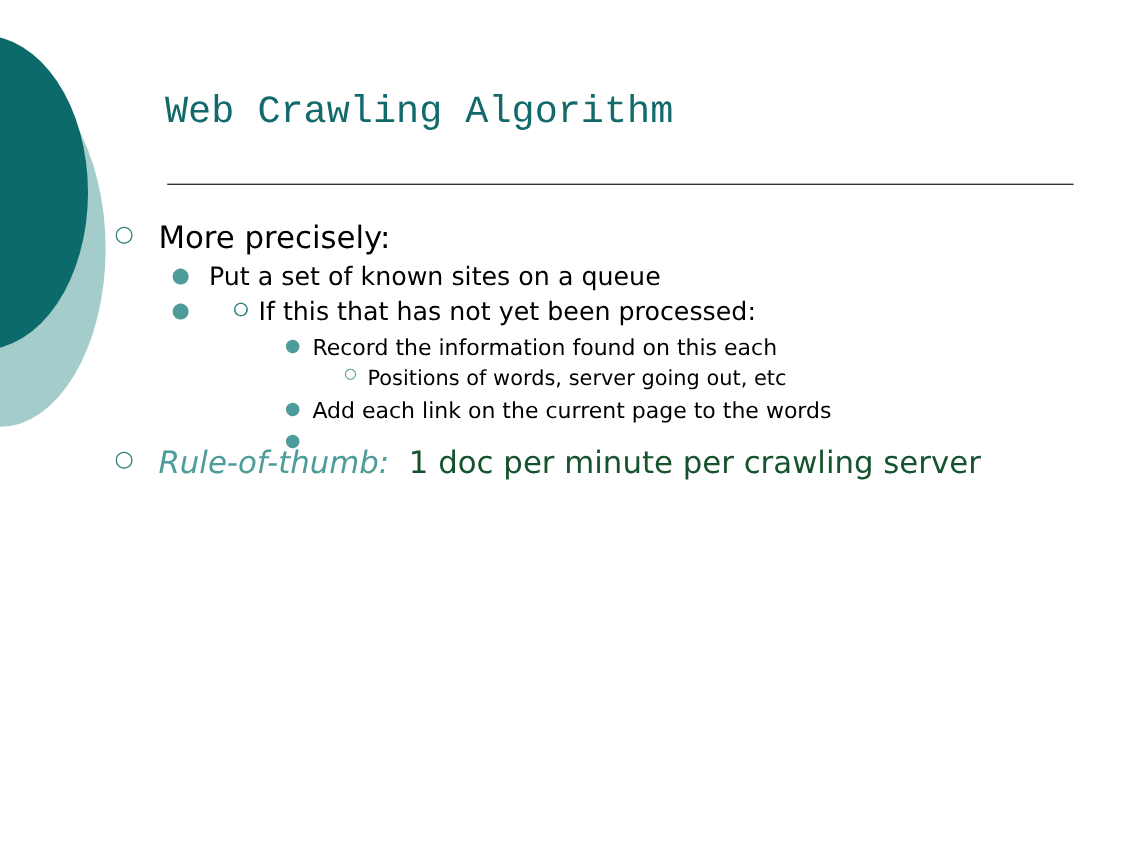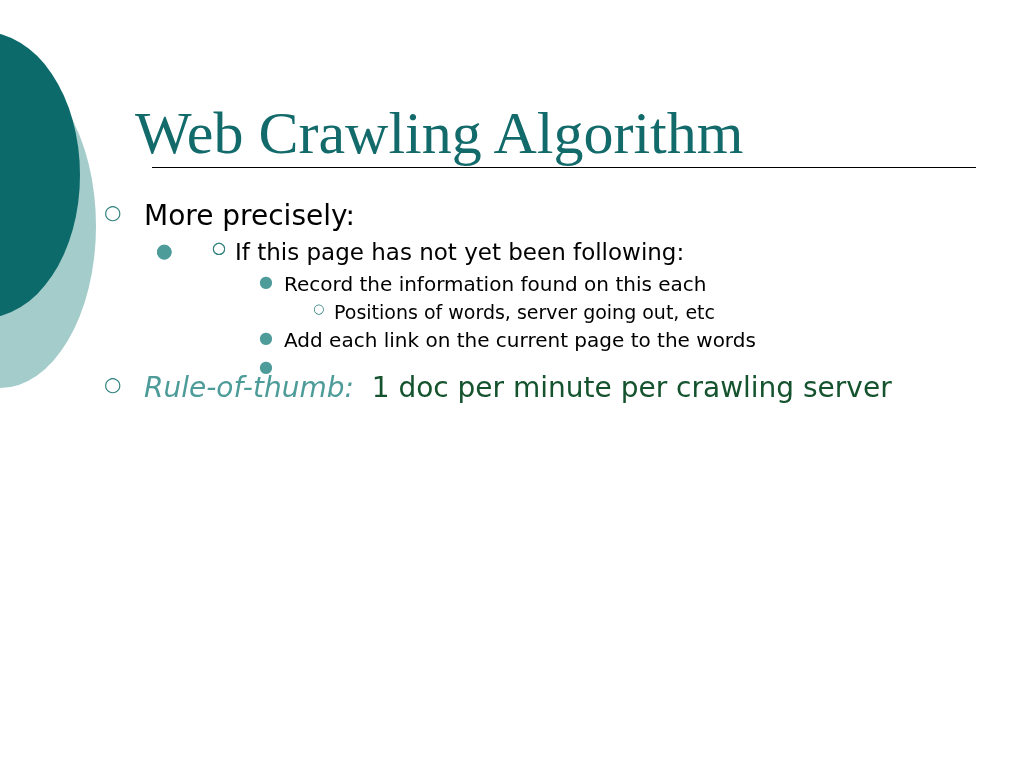--- a/index.html
+++ b/index.html
@@ -41,13 +41,13 @@
   }
   .title {
     position: absolute;
-    left: 135px;
+    left: 150px;
     top: 60px;
     width: 840px;
     color: #136a6b;
-    font-size: 60px;
+    font-size: 35px;
     font-weight: normal;
-    font-family: Liberation Serif, serif;
+    font-family: Liberation Mono, monospace;
     letter-spacing: 0px;
     line-height: 1.1;
   }

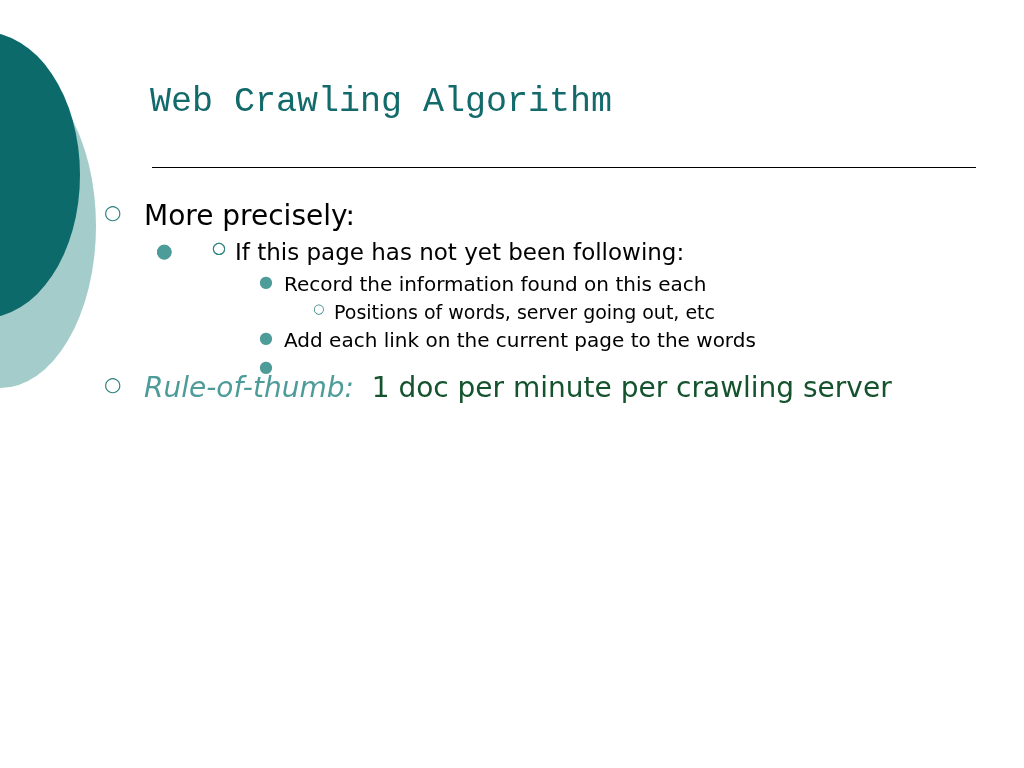--- a/index.html
+++ b/index.html
@@ -184,6 +184,7 @@
 
       <li class="l2">
         <span class="bullet">●</span>
+        <span>Put a set of known sites on a queue</span>
       </li>
 
       <li class="l2">

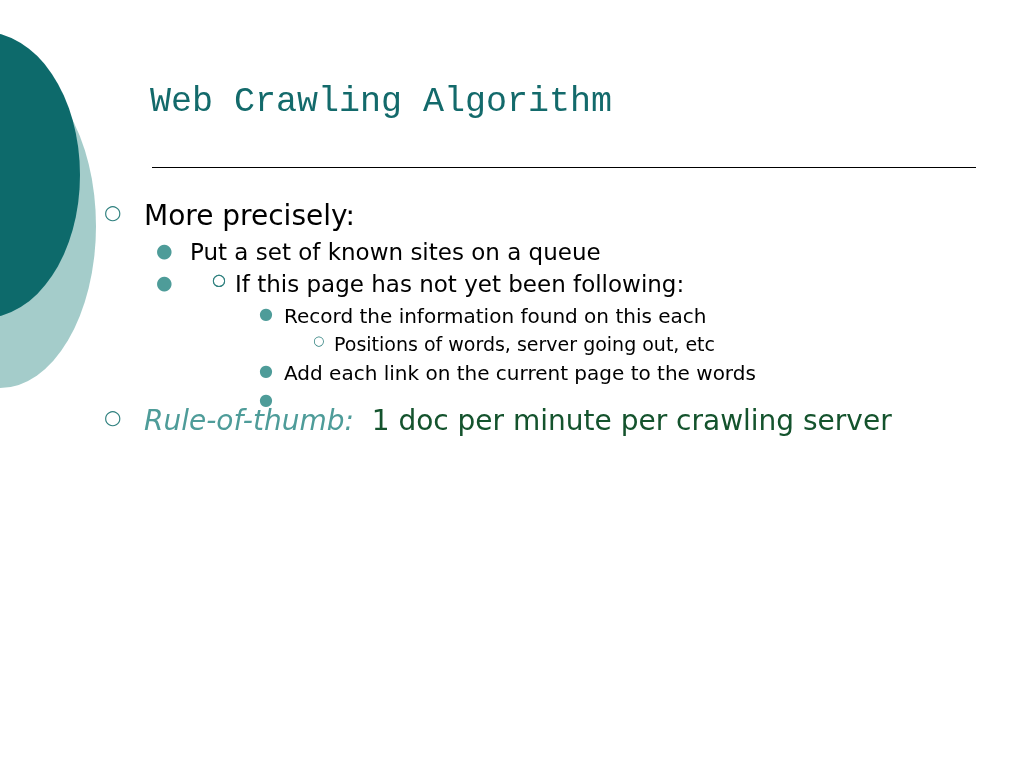--- a/index.html
+++ b/index.html
@@ -197,7 +197,7 @@
 
       <li class="l3">
         <span class="bullet">○</span>
-        <span>If this page has not yet been following:</span>
+        <span>If this that has not yet been processed:</span>
       </li>
 
       <li class="l4">

